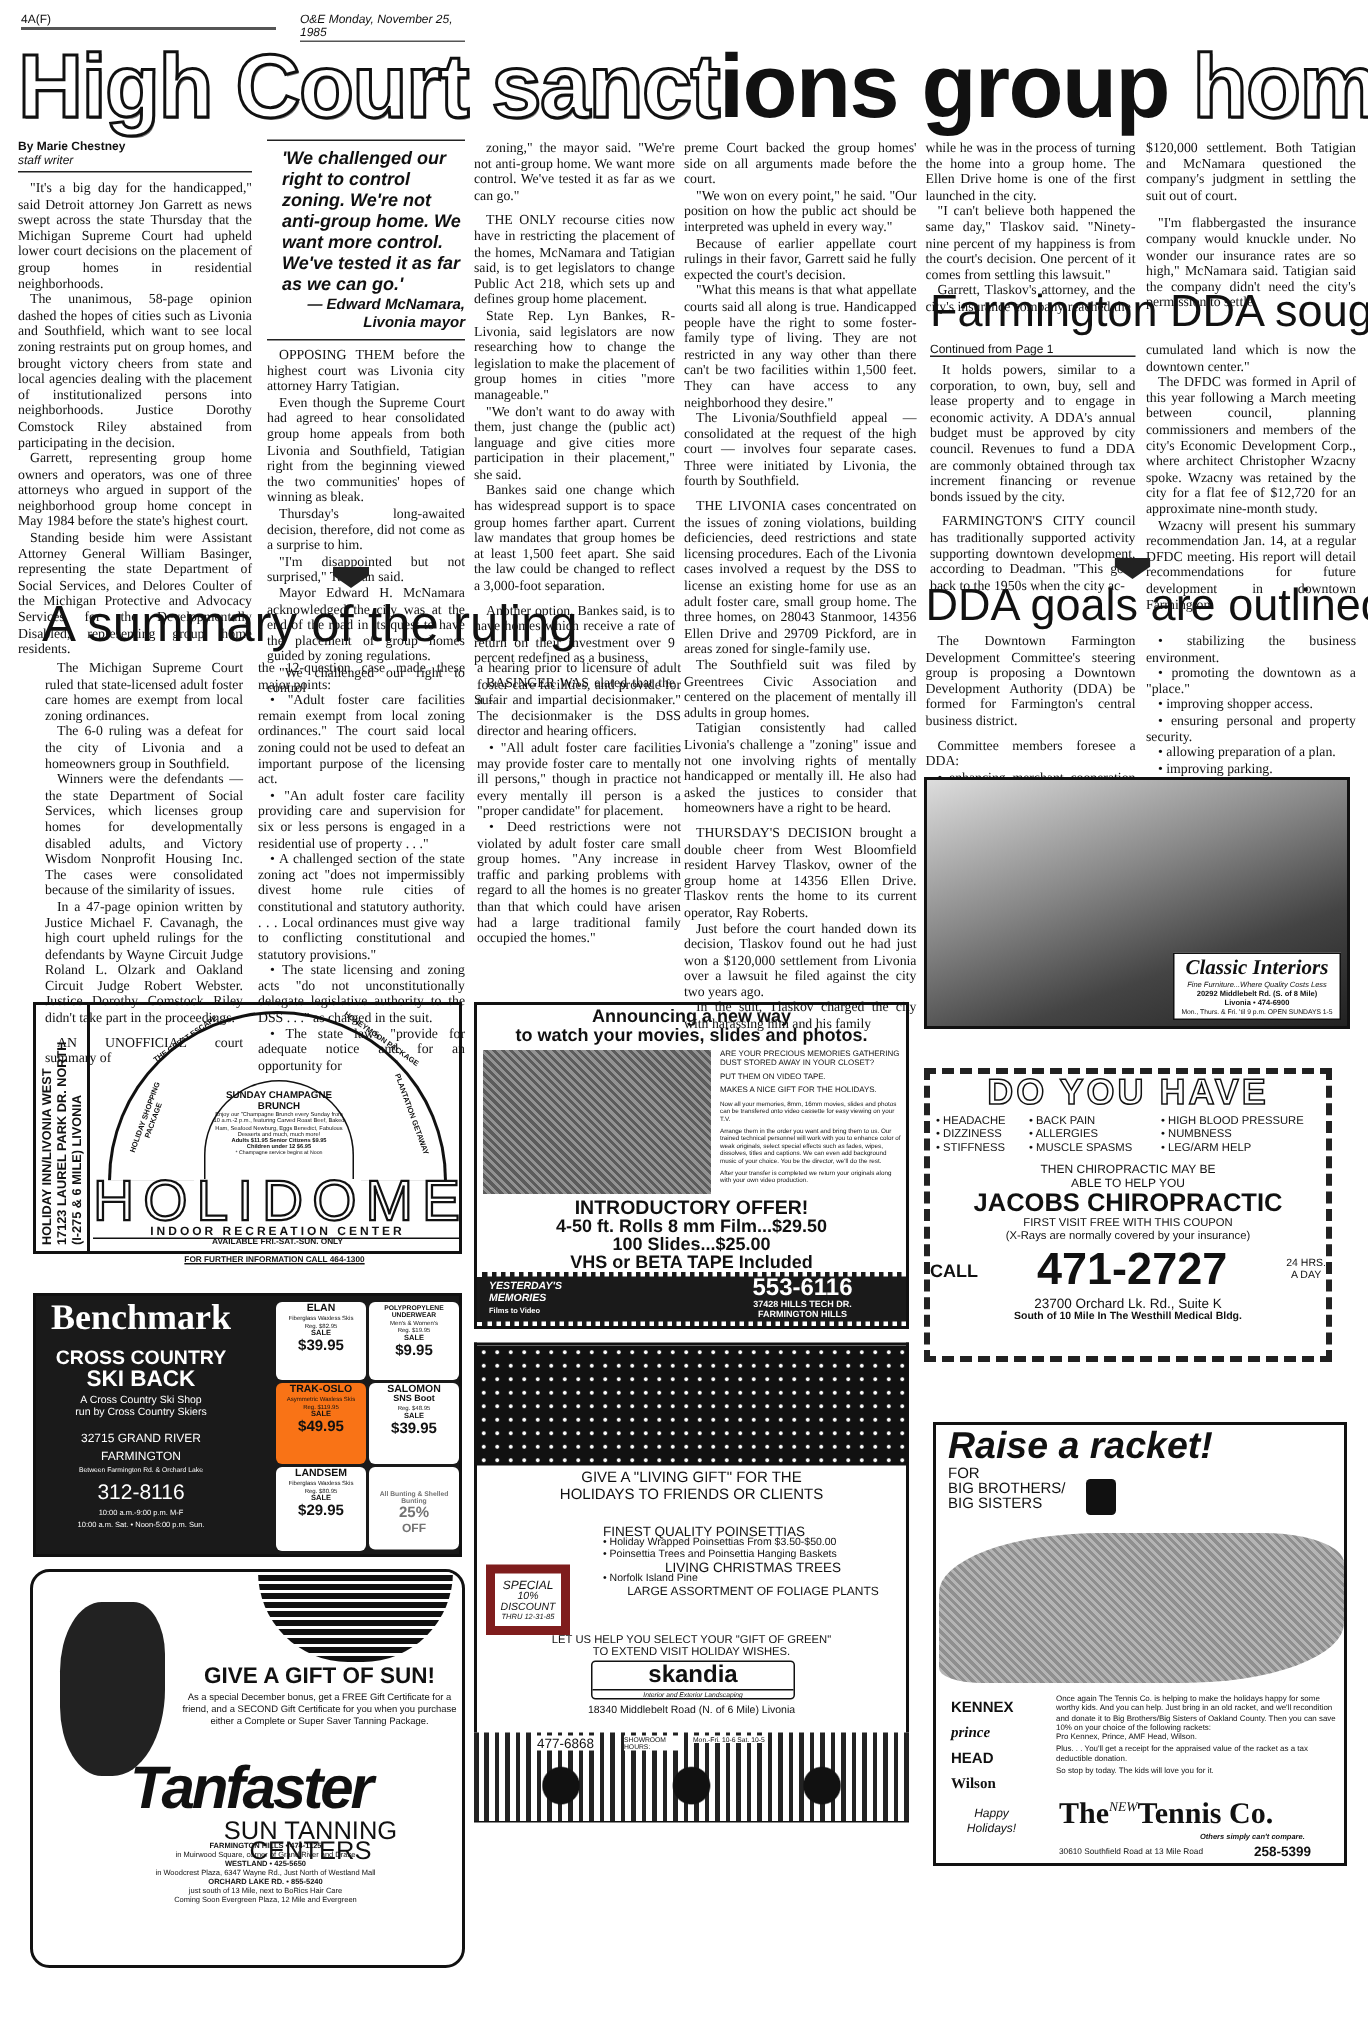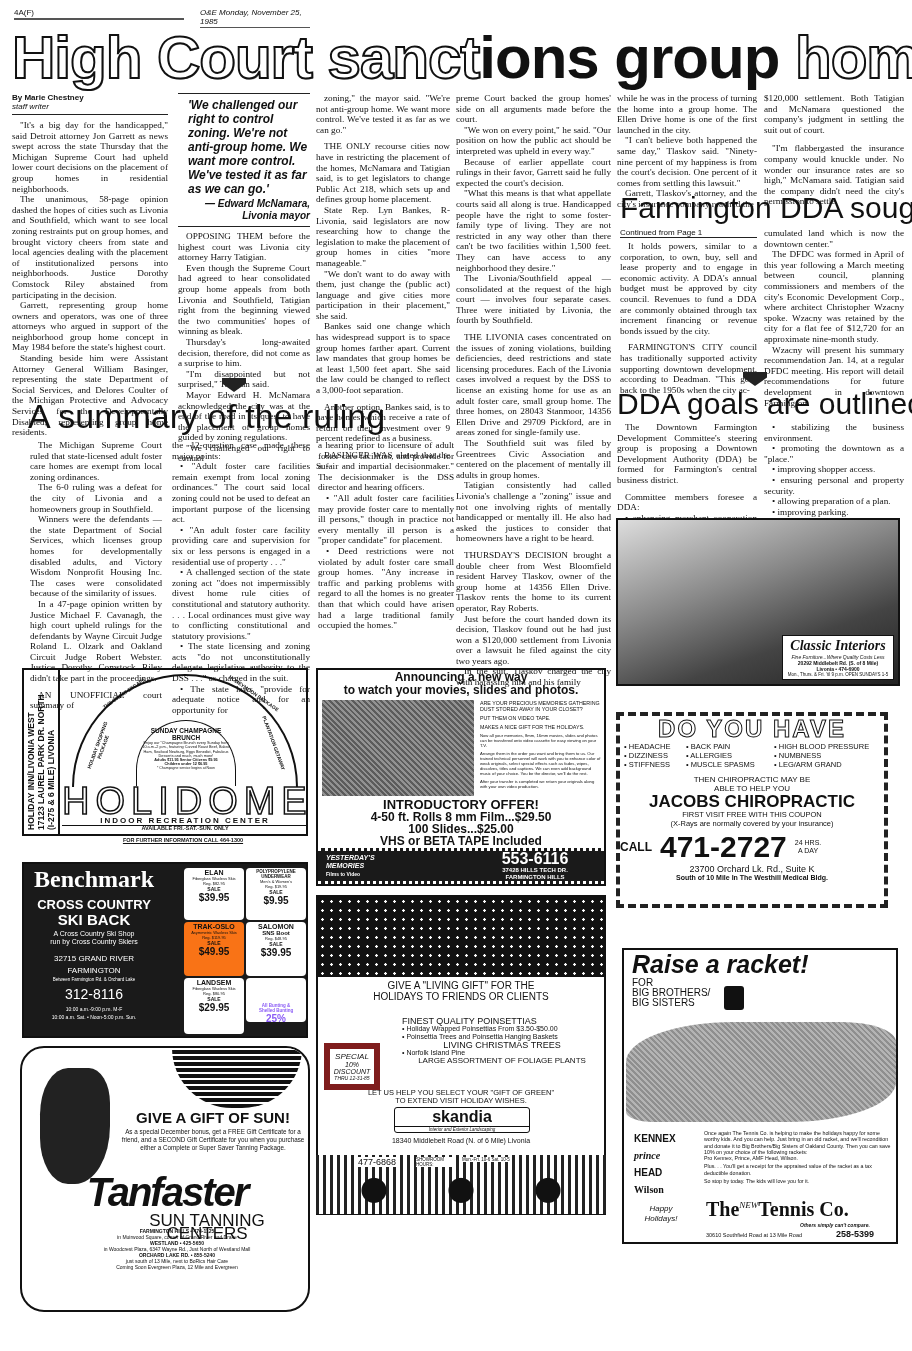--- a/index.html
+++ b/index.html
@@ -245,7 +245,7 @@
     <span>• NUMBNESS</span>
     <span>• STIFFNESS</span>
     <span>• MUSCLE SPASMS</span>
-    <span>• LEG/ARM GRAND</span>
+    <span>• LEG/ARM HELP</span>
   </div>
   <div class="center" style="font-size:8px;line-height:9px;margin-top:6px">THEN CHIROPRACTIC MAY BE</div>
   <div class="center" style="font-size:8px;line-height:9px">ABLE TO HELP YOU</div>

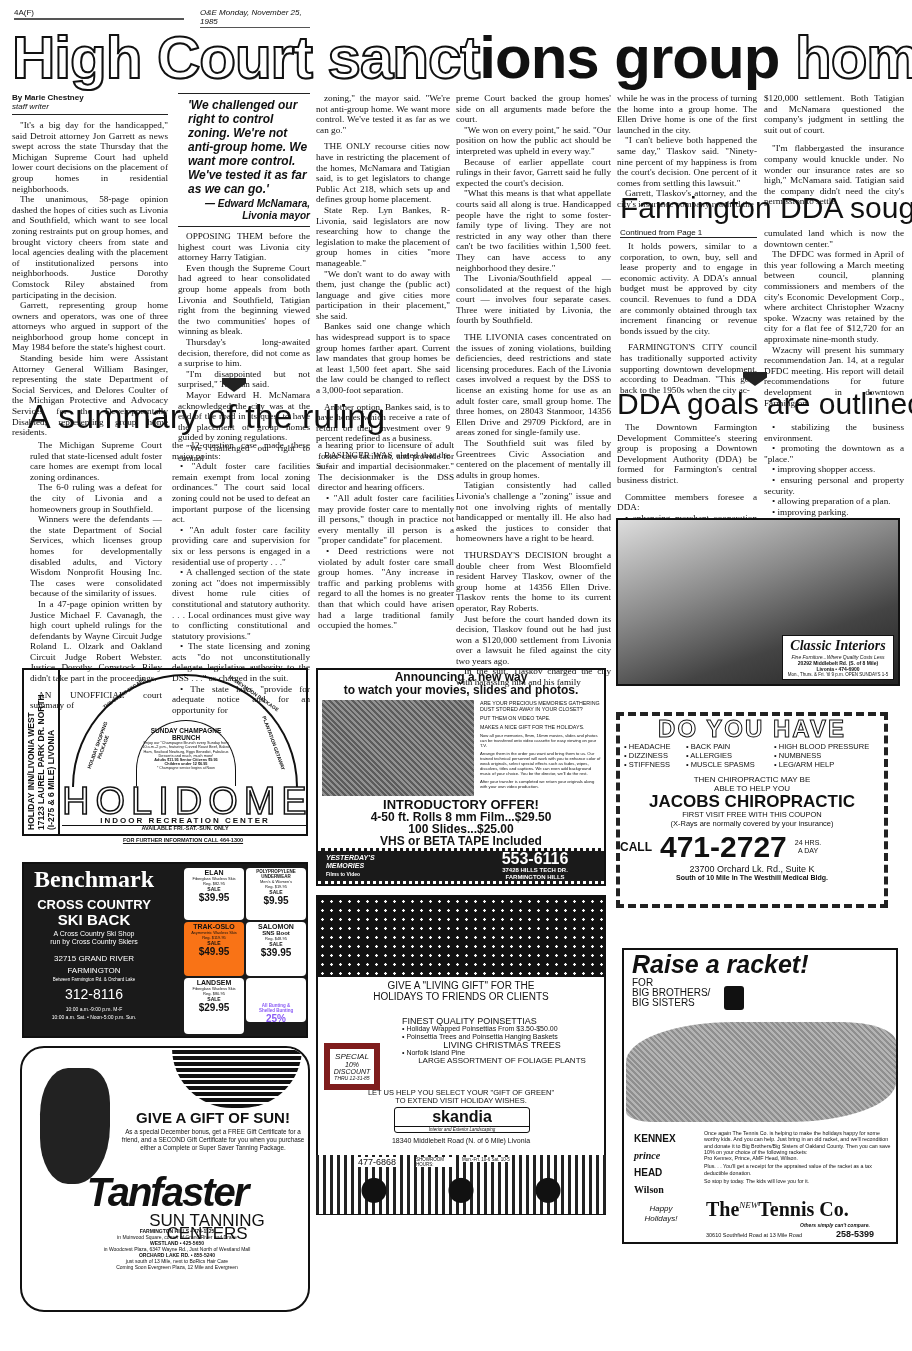--- a/index.html
+++ b/index.html
@@ -252,7 +252,7 @@
   <div class="center b" style="font-size:17px;line-height:18px">JACOBS CHIROPRACTIC</div>
   <div class="center" style="font-size:7.5px;line-height:8.5px">FIRST VISIT FREE WITH THIS COUPON</div>
   <div class="center" style="font-size:7.5px;line-height:8.5px">(X-Rays are normally covered by your insurance)</div>
-  <div style="display:flex;align-items:center;justify-content:flex-start;gap:8px;margin-top:2px">
+  <div style="display:flex;align-items:center;justify-content:space-between;gap:8px;margin-top:2px">
     <span class="b" style="font-size:12px">CALL</span>
     <span class="b" style="font-size:30px">471-2727</span>
     <span class="center" style="font-size:7px;line-height:8px"><span>24 HRS.</span><br><span>A DAY</span></span>

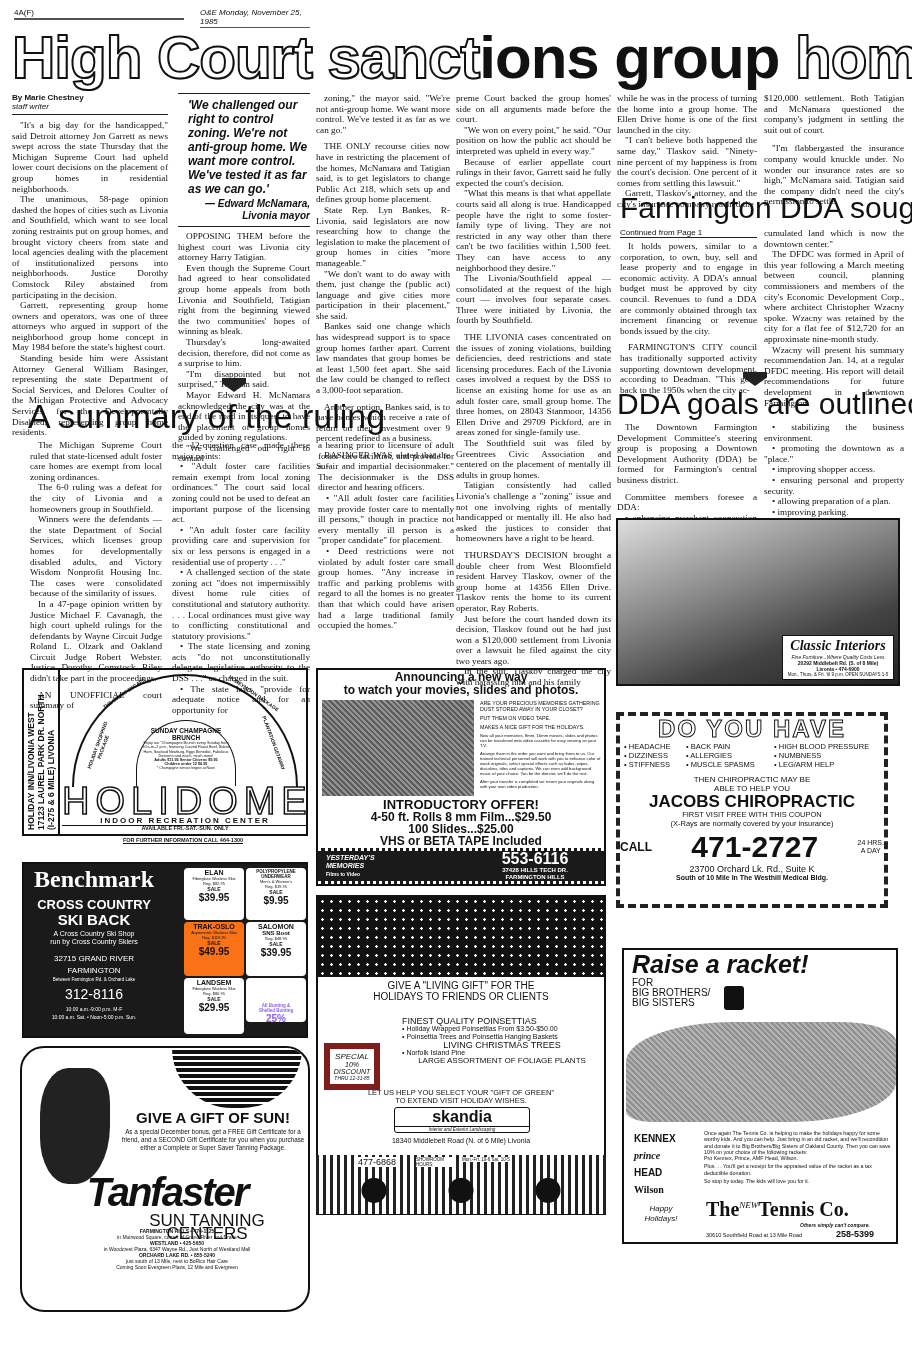--- a/index.html
+++ b/index.html
@@ -309,7 +309,7 @@
       <div class="b" style="font-size:5px">SALE</div>
       <div class="b" style="font-size:10px">$29.95</div>
     </div>
-    <div class="center" style="background:#fff;color:#8b5cf6;height:44px;border-radius:4px;padding:11px;overflow:hidden">
+    <div class="center" style="background:#fff;color:#737373;height:55px;border-radius:4px;padding:1px;overflow:hidden">
       <div class="b" style="font-size:4.5px;margin-top:14px">All Bunting &amp; Shelled Bunting</div>
       <div class="b" style="font-size:10px">25%</div>
       <div class="b" style="font-size:8px">OFF</div>

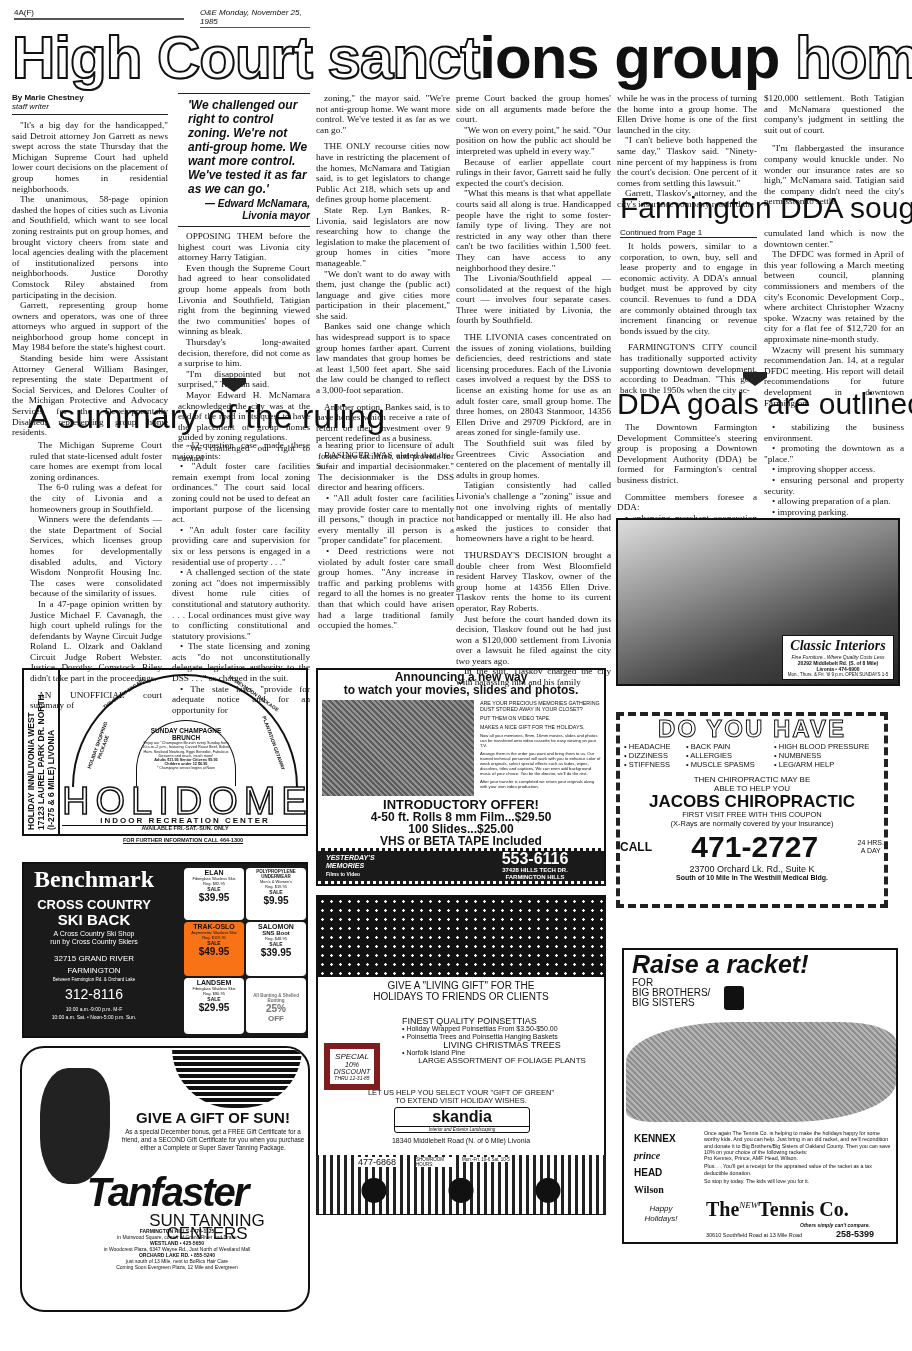--- a/index.html
+++ b/index.html
@@ -376,7 +376,7 @@
   <div class="abs b" style="left:212px;top:279px;font-size:9px">258-5399</div>
 </div>
 
-<div class="abs ad" style="left:20px;top:1046px;width:290px;height:266px;border-radius:24px">
+<div class="abs ad" style="left:20px;top:1046px;width:290px;height:266px;border-radius:13px">
   <div class="abs" style="left:150px;top:0;width:130px;height:60px;background:repeating-linear-gradient(0deg,#111 0 4px,#fff 4px 6px);border-radius:0 0 65px 65px"></div>
   <div class="abs" style="left:18px;top:20px;width:70px;height:116px;background:#222;border-radius:40% 30% 50% 40%"></div>
   <div class="abs center b" style="left:96px;top:62px;width:190px;font-size:15px;line-height:16px">GIVE A GIFT OF SUN!</div>

